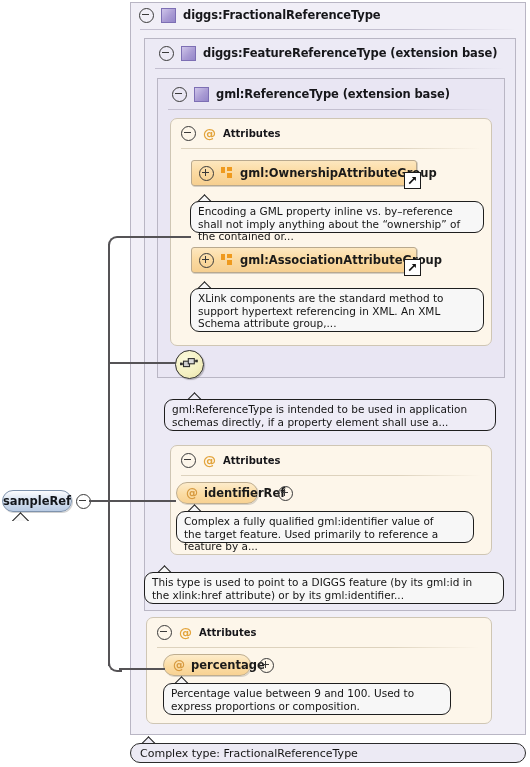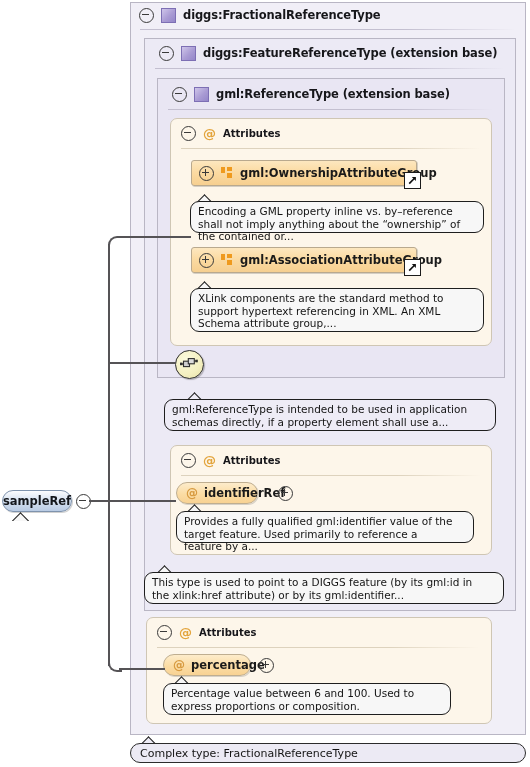--- a/index.html
+++ b/index.html
@@ -270,7 +270,7 @@
   </div>
   <span class="tog plus" style="position:absolute;left:278px;top:486px;"></span>
   <div class="notch" style="left:186px;top:504px;"></div>
-  <div class="callout" style="left:176px;top:511px;width:298px;height:32px;">Provides a fully qualified gml:identifier value of the target feature. Used primarily to reference a feature by a...</div>
+  <div class="callout" style="left:176px;top:511px;width:298px;height:32px;">Complex a fully qualified gml:identifier value of the target feature. Used primarily to reference a feature by a...</div>
 
   <div class="notch" style="left:156px;top:565px;"></div>
   <div class="callout" style="left:144px;top:572px;width:360px;height:32px;">This type is used to point to a DIGGS feature (by its gml:id in the xlink:href attribute) or by its gml:identifier...</div>

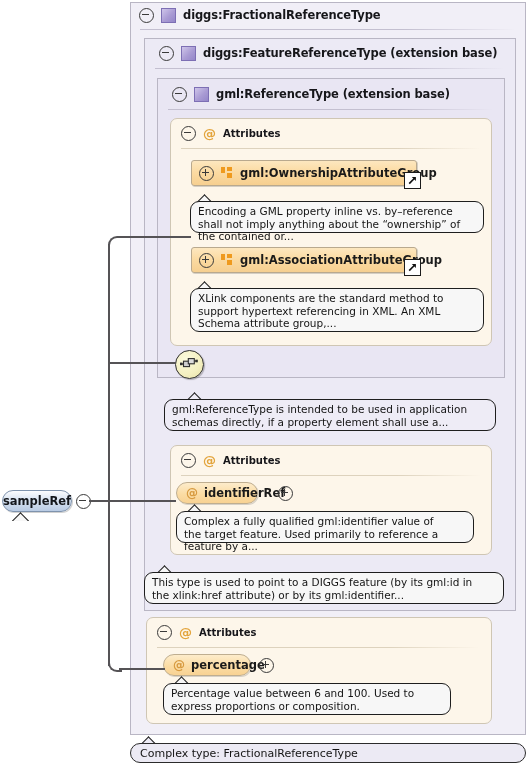--- a/index.html
+++ b/index.html
@@ -290,7 +290,7 @@
   </div>
   <span class="tog plus" style="position:absolute;left:259px;top:658px;"></span>
   <div class="notch" style="left:173px;top:676px;"></div>
-  <div class="callout" style="left:163px;top:683px;width:288px;height:32px;">Percentage value between 6 and 100. Used to express proportions or composition.</div>
+  <div class="callout" style="left:163px;top:683px;width:288px;height:32px;">Percentage value between 9 and 100. Used to express proportions or composition.</div>
 
   <div class="elempill" style="left:2px;top:490px;width:70px;">
     <span>sampleRef</span>

